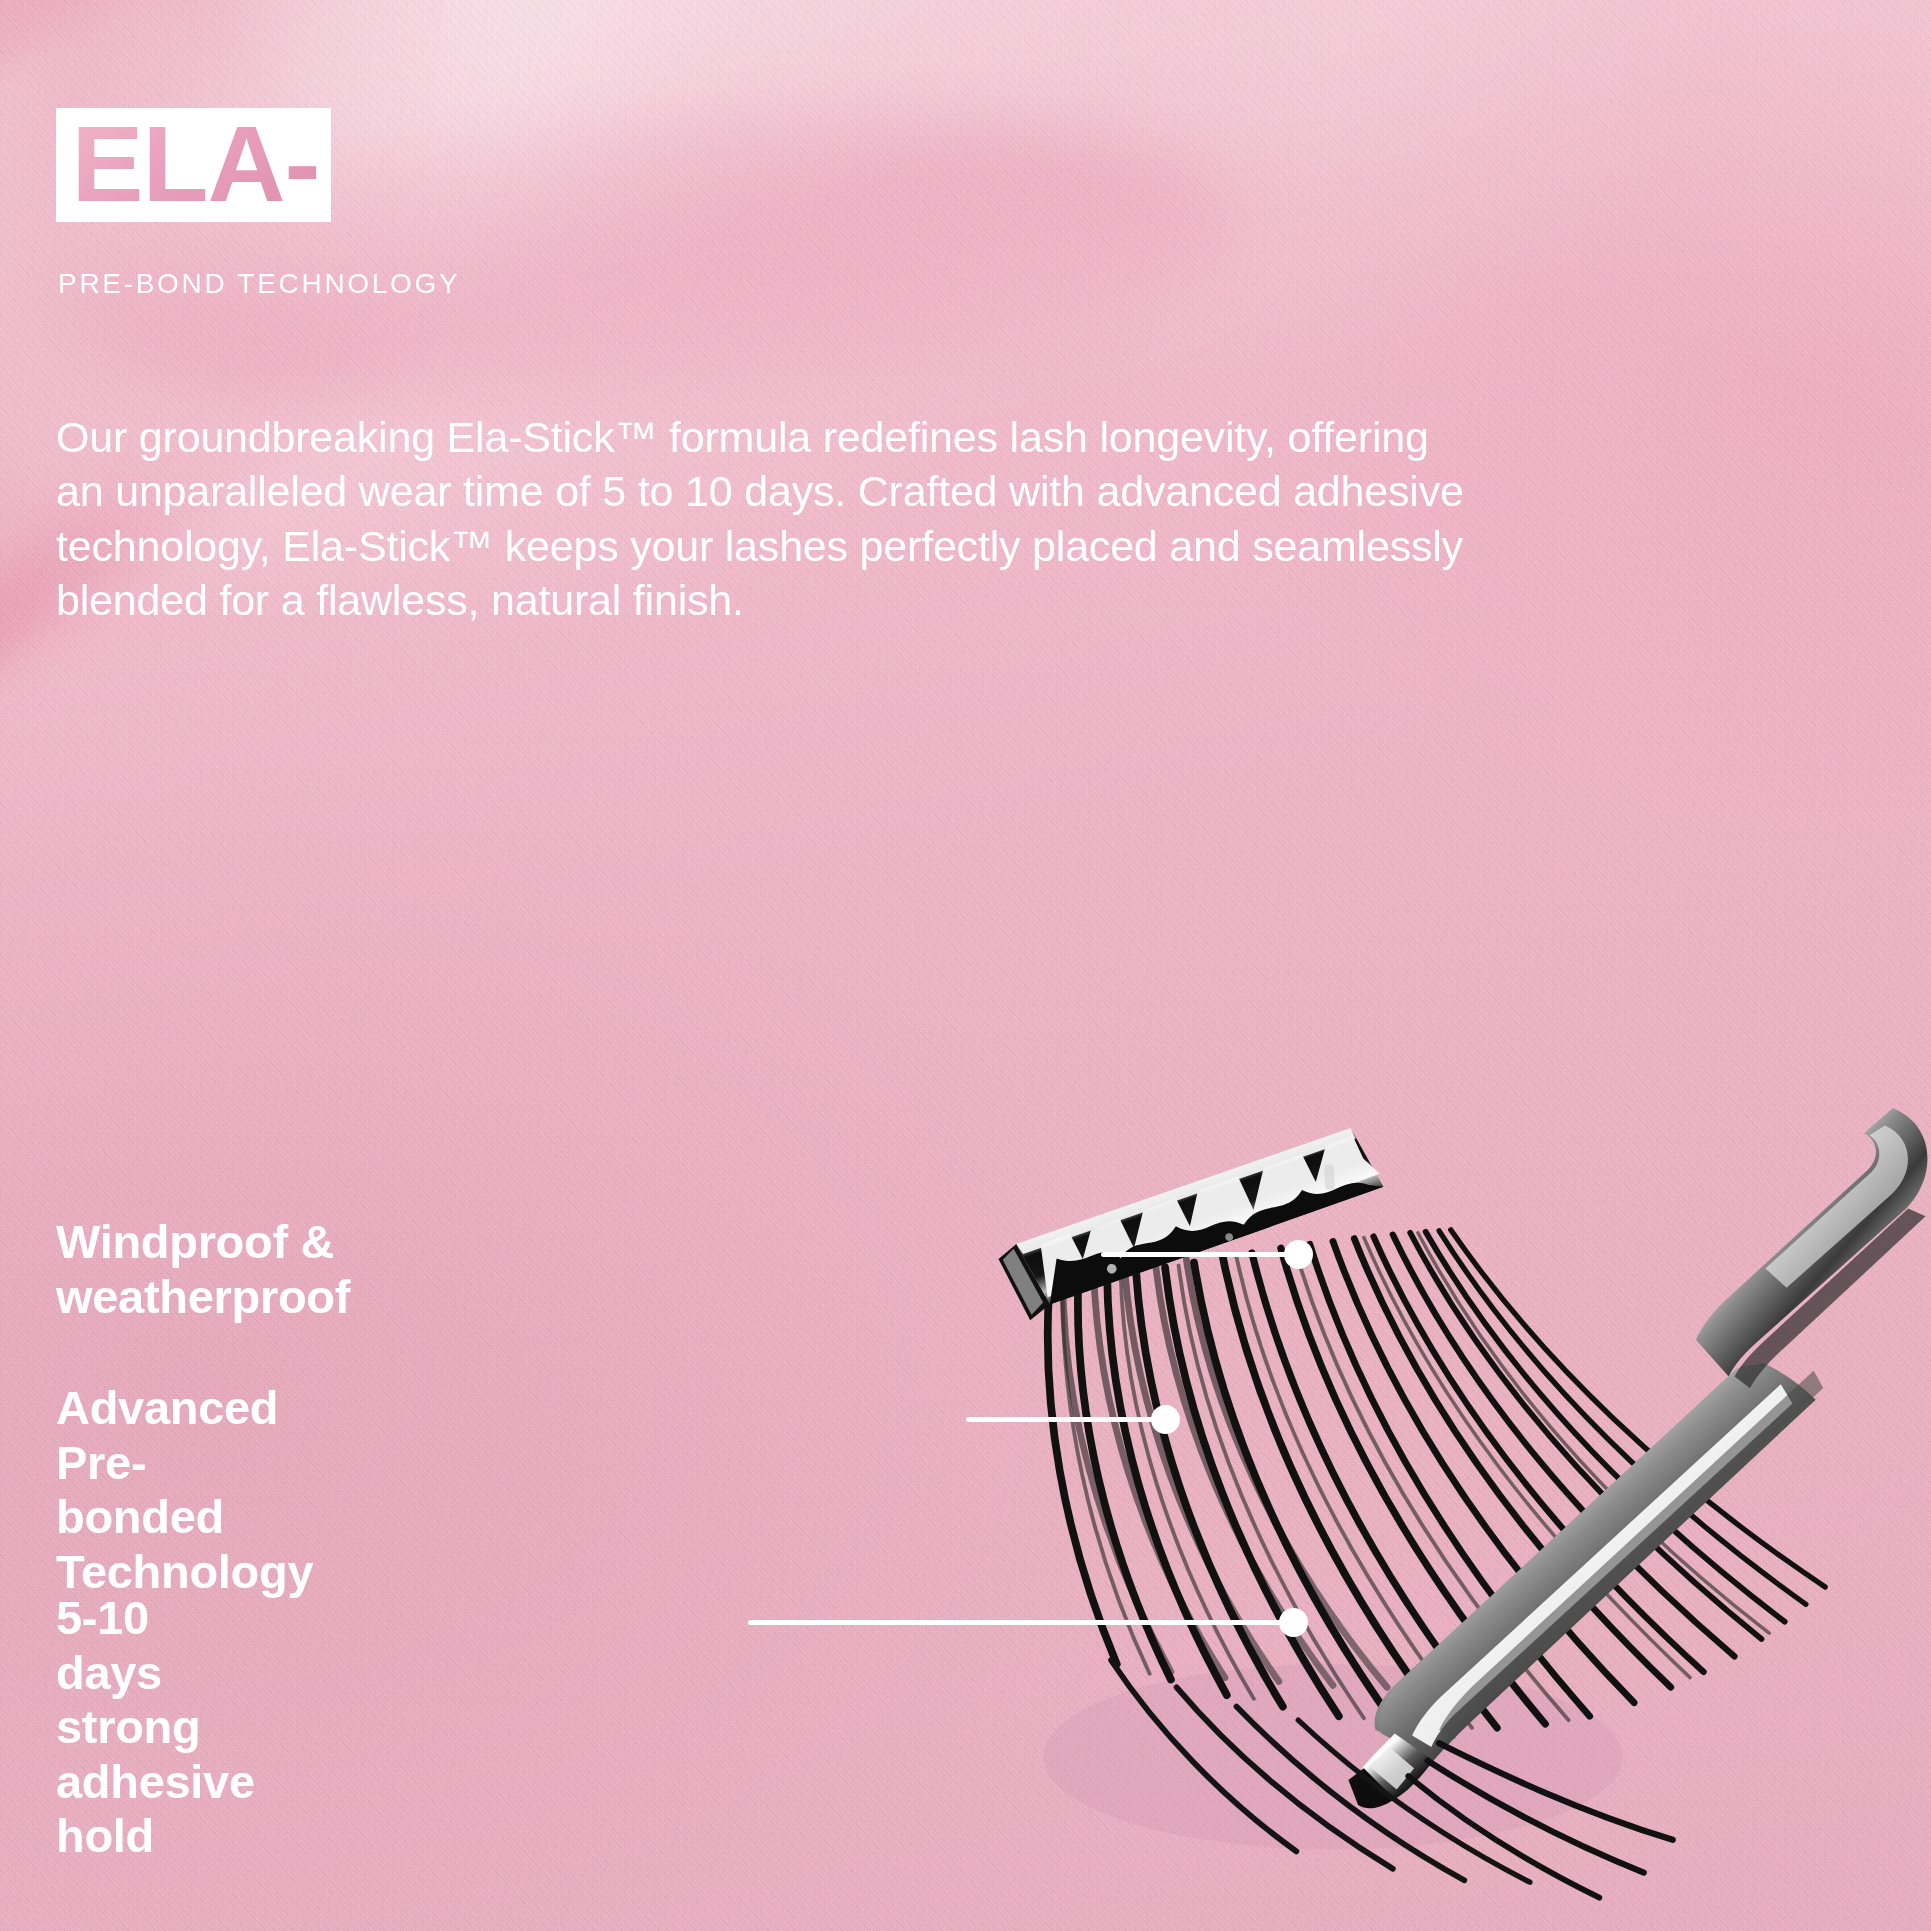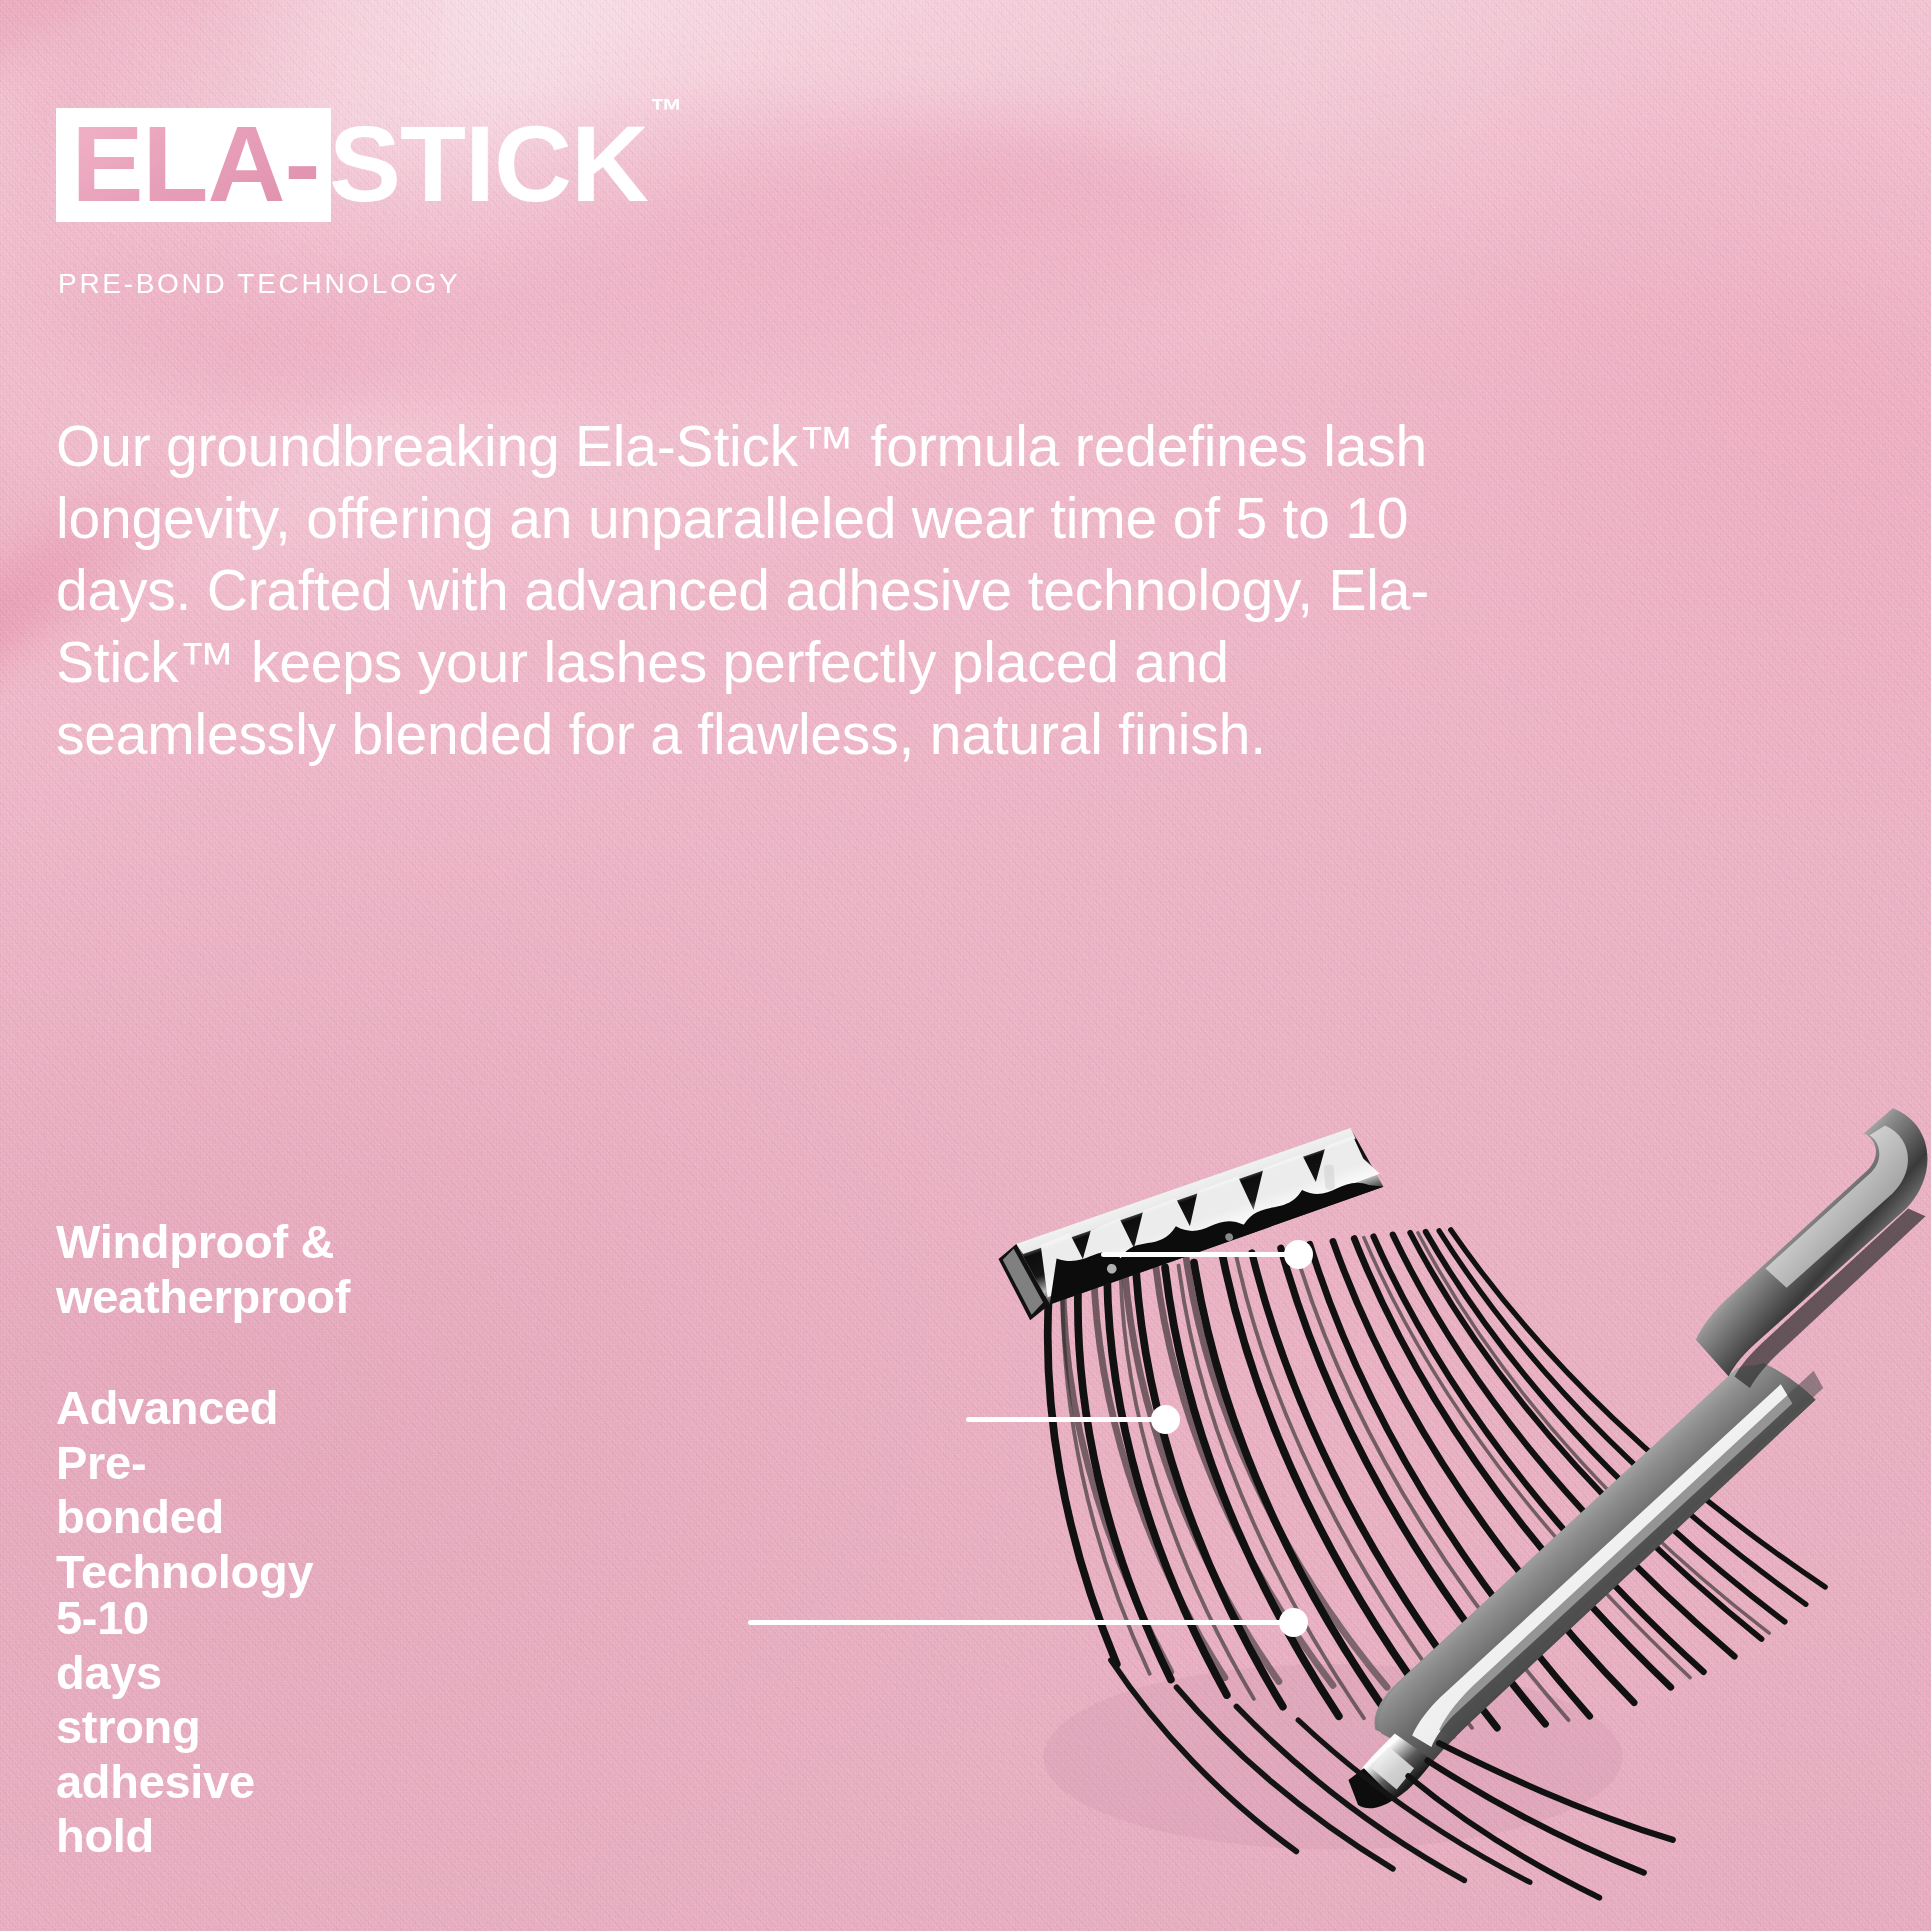--- a/index.html
+++ b/index.html
@@ -238,7 +238,6 @@
       <span id="logo-boxed">
         <span class="knock">ELA-</span>
       </span>
-      <span id="logo-tail"><span>STICK</span><span id="logo-tm">™</span></span>
     </div>
     <div id="logo-sub">PRE-BOND TECHNOLOGY</div>
   </div>

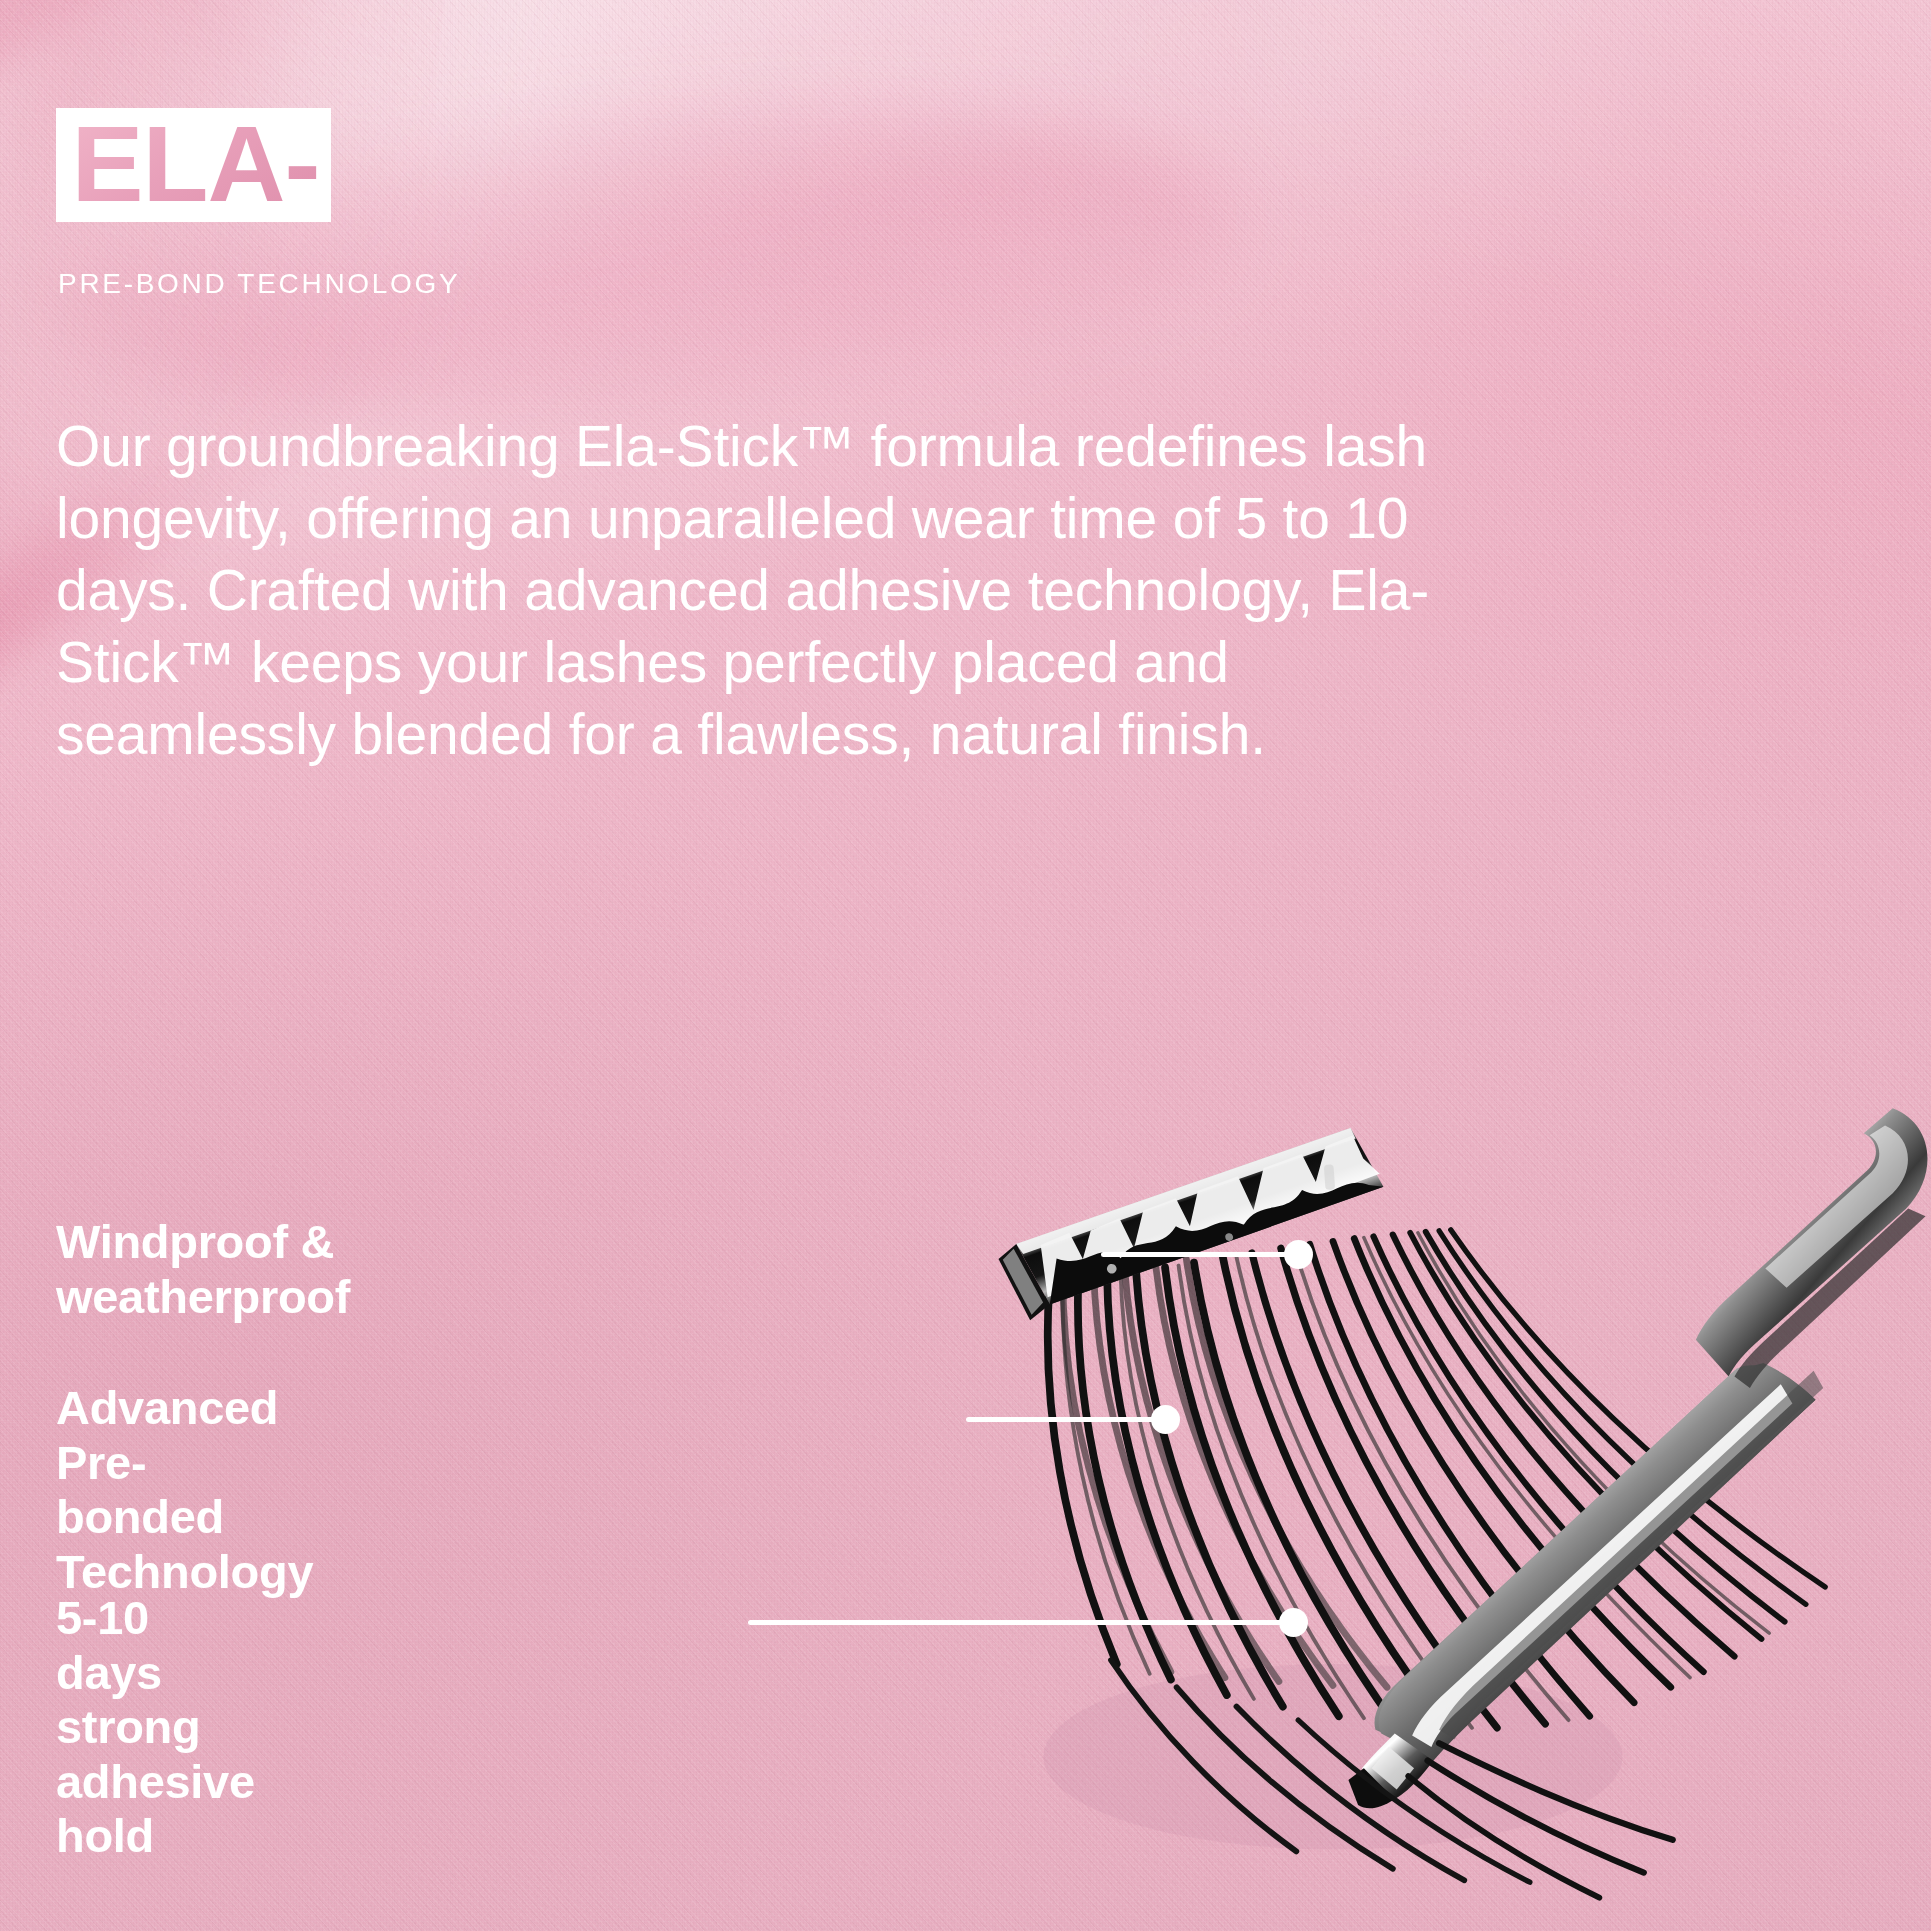--- a/index.html
+++ b/index.html
@@ -161,7 +161,7 @@
     left:56px; top:410px;
     width:1429px;
     color:#ffffff;
-    font-size:57px;
+    font-size:43px;
     font-weight:300;
     line-height:1.265;
     letter-spacing:-0.2px;

